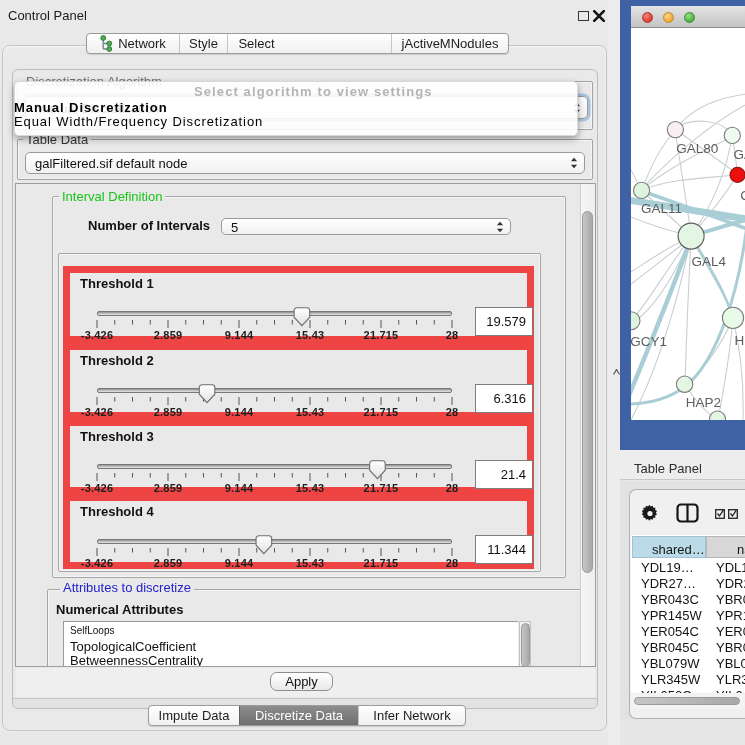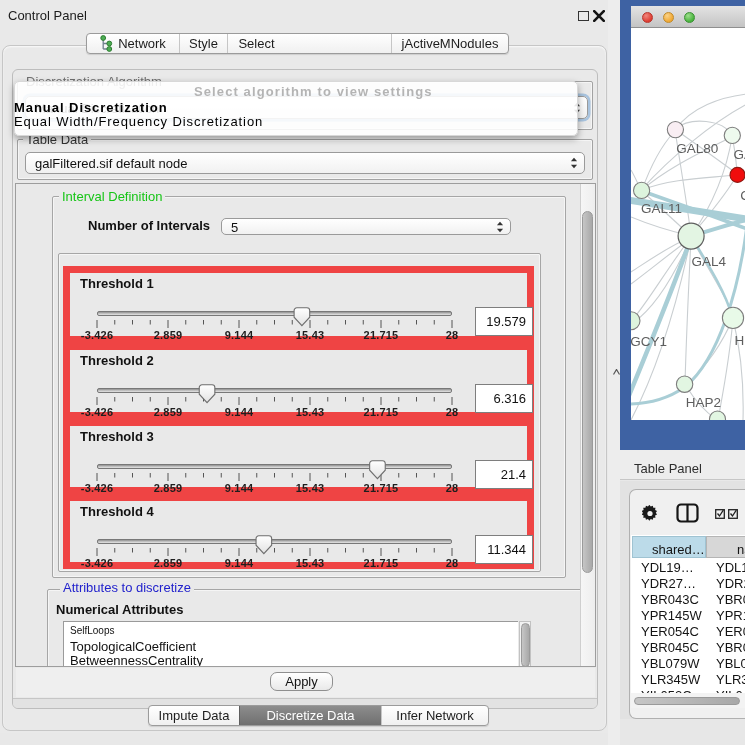--- a/index.html
+++ b/index.html
@@ -320,7 +320,7 @@
 
   <div class="seg" style="left:148px; top:705px;">
     <div class="s" style="width:90px;">Impute Data</div>
-    <div class="s sel" style="width:142px;">Discretize Data</div>
+    <div class="s sel" style="width:119px;">Discretize Data</div>
     <div class="s" style="width:107px;">Infer Network</div>
   </div>
 

